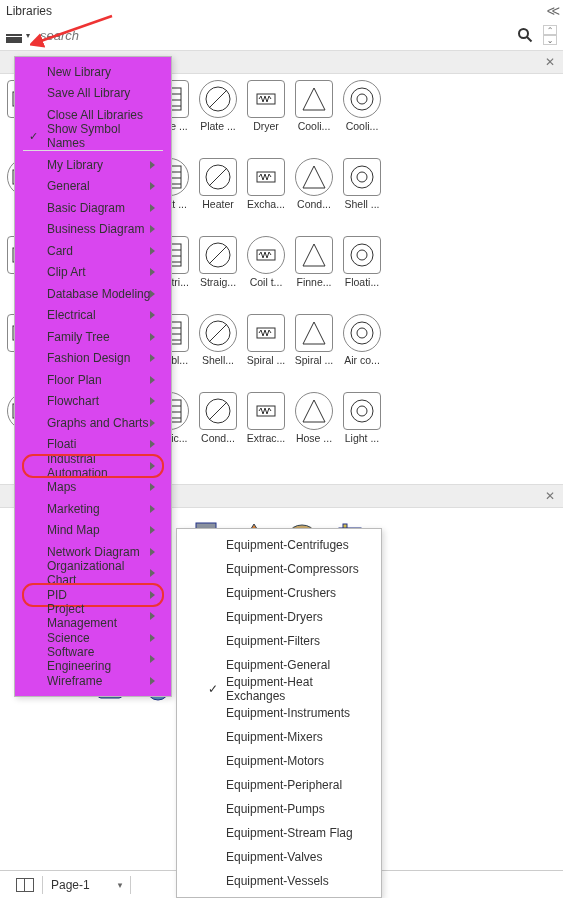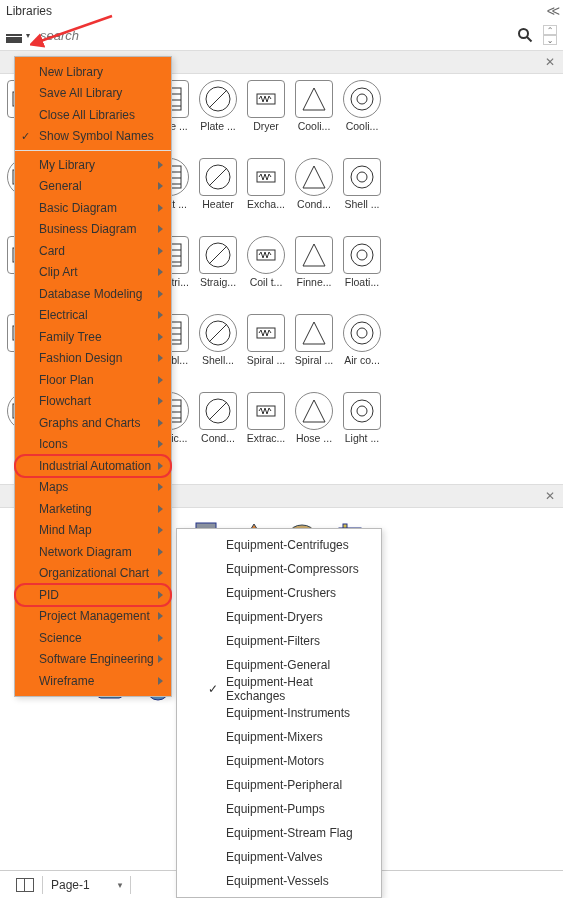--- a/index.html
+++ b/index.html
@@ -35,7 +35,7 @@
   .color-cell svg rect, .color-cell svg circle { stroke:#238; }
 
   
-  .menu { position:absolute; top:56px; left:14px; width:158px; background:#f97316; border:1px solid #bbb; box-shadow: 2px 2px 6px rgba(0,0,0,.15); z-index:10; padding:4px 0; }
+  .menu { position:absolute; top:56px; left:14px; width:158px; background:#d946ef; border:1px solid #bbb; box-shadow: 2px 2px 6px rgba(0,0,0,.15); z-index:10; padding:4px 8px; }
   .menu .item { height:21.5px; display:flex; align-items:center; padding: 0 10px 0 24px; font-size:12px; position:relative; cursor:default; }
   .menu .sep { height:1px; background:#ddd; margin:3px 0; }
   .menu .check::before { content:"✓"; position:absolute; left:6px; font-size:11px; }

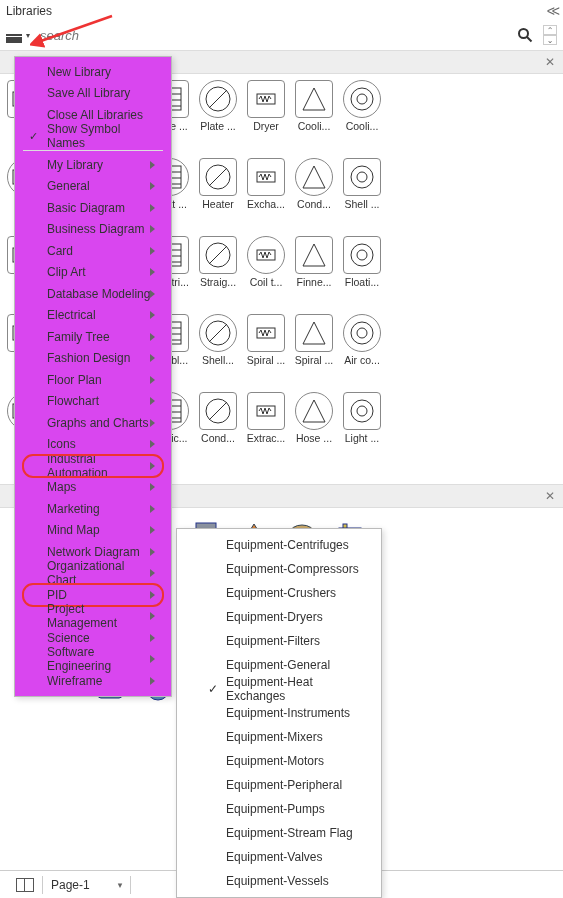--- a/index.html
+++ b/index.html
@@ -658,7 +658,7 @@
     <div class="item arrow">Floor Plan</div>
     <div class="item arrow">Flowchart</div>
     <div class="item arrow">Graphs and Charts</div>
-    <div class="item arrow">Icons</div>
+    <div class="item arrow">Floati</div>
     <div class="item arrow highlight-red">Industrial Automation</div>
     <div class="item arrow">Maps</div>
     <div class="item arrow">Marketing</div>

